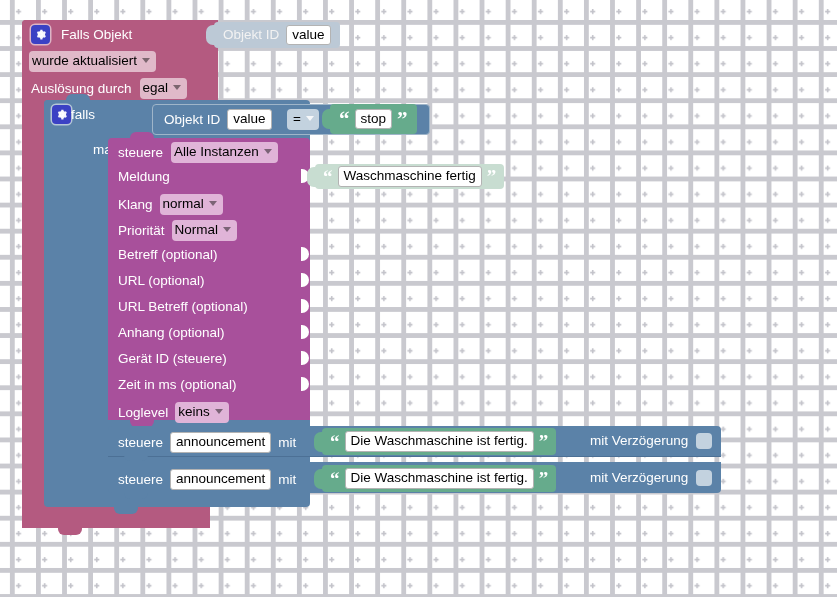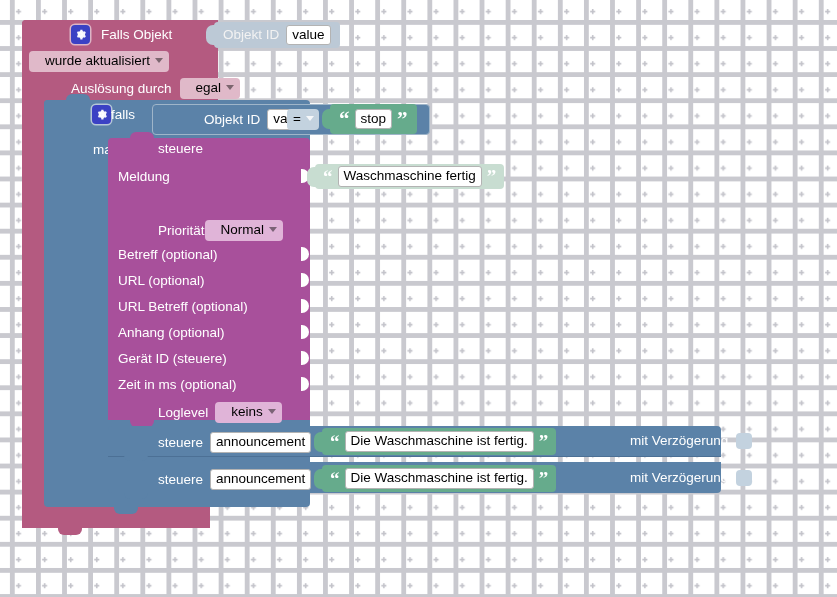--- a/index.html
+++ b/index.html
@@ -135,7 +135,7 @@
     vertical-align: middle;
   }
 
-  .row { display: flex; align-items: center; margin-left: 40px; }
+  .row { display: flex; align-items: center; }
 
   
   .ext-notch {

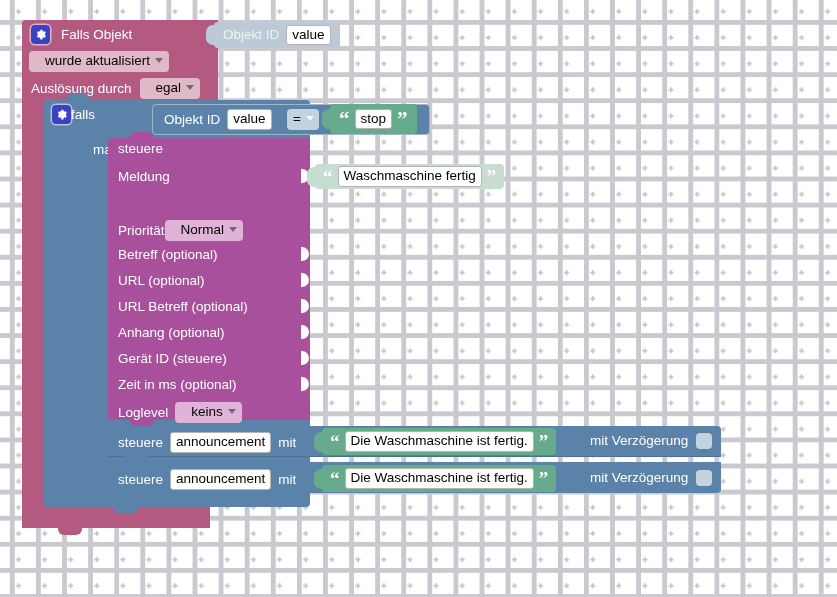--- a/index.html
+++ b/index.html
@@ -88,7 +88,7 @@
     color: #000000;
     font-size: 13.5px;
     line-height: 1;
-    padding: 3px 6px 4px 16px;
+    padding: 3px 6px 4px 3px;
     white-space: nowrap;
     vertical-align: middle;
   }

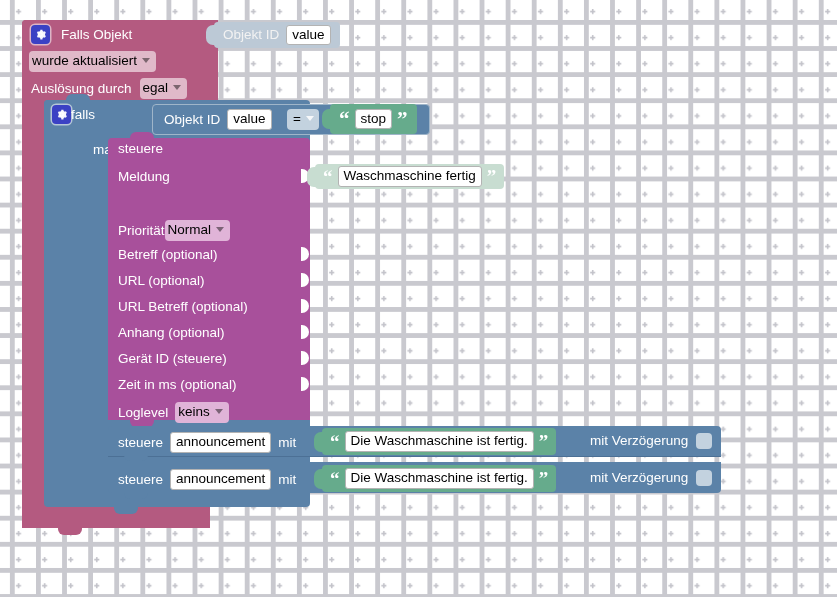--- a/index.html
+++ b/index.html
@@ -259,6 +259,10 @@
 
     <div class="blk row" style="left:118px; top:142px; gap:8px;">
       <span class="lbl">steuere</span>
+      <span class="dd dd-pushover">
+        <span>Alle Instanzen</span>
+        <span class="caret"></span>
+      </span>
     </div>
 
     <span class="blk lbl" style="left:118px; top:170px;text-align:center;">Meldung</span>

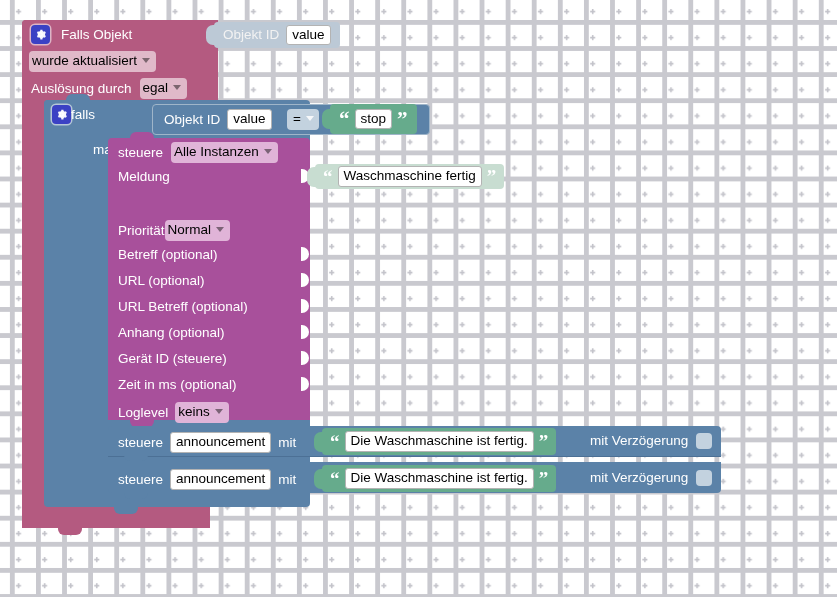--- a/index.html
+++ b/index.html
@@ -275,6 +275,13 @@
       <span class="q" style="font-size:19px;">”</span>
     </div>
 
+    <div class="blk row" style="left:118px; top:194px; gap:7px;">
+      <span class="lbl">Klang</span>
+      <span class="dd dd-pushover">
+        <span>normal</span>
+        <span class="caret"></span>
+      </span>
+    </div>
 
     <div class="blk row" style="left:118px; top:220px; gap:0;">
       <span class="lbl">Priorität</span>

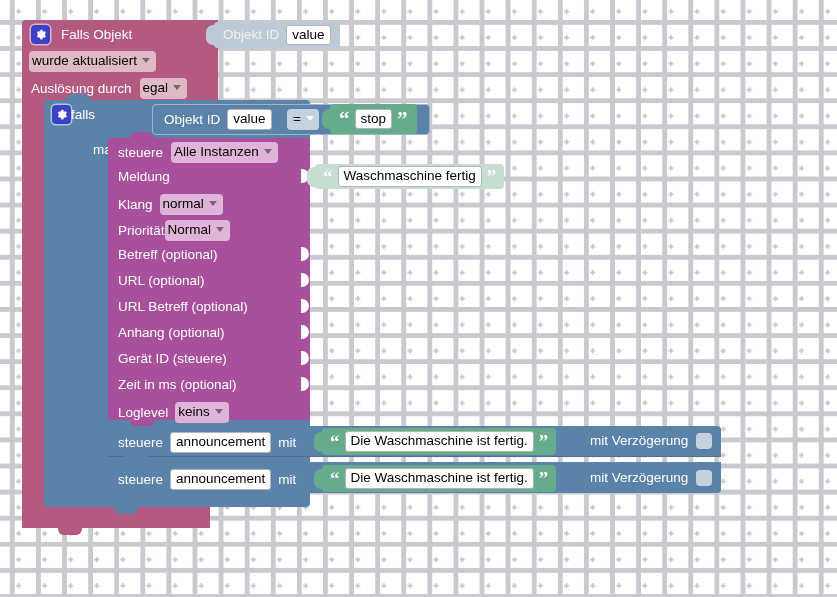--- a/index.html
+++ b/index.html
@@ -283,7 +283,7 @@
       </span>
     </div>
 
-    <div class="blk row" style="left:118px; top:220px; gap:0;">
+    <div class="blk row" style="left:118px; top:220px; gap:7px;">
       <span class="lbl">Priorität</span>
       <span class="dd dd-pushover">
         <span>Normal</span>

